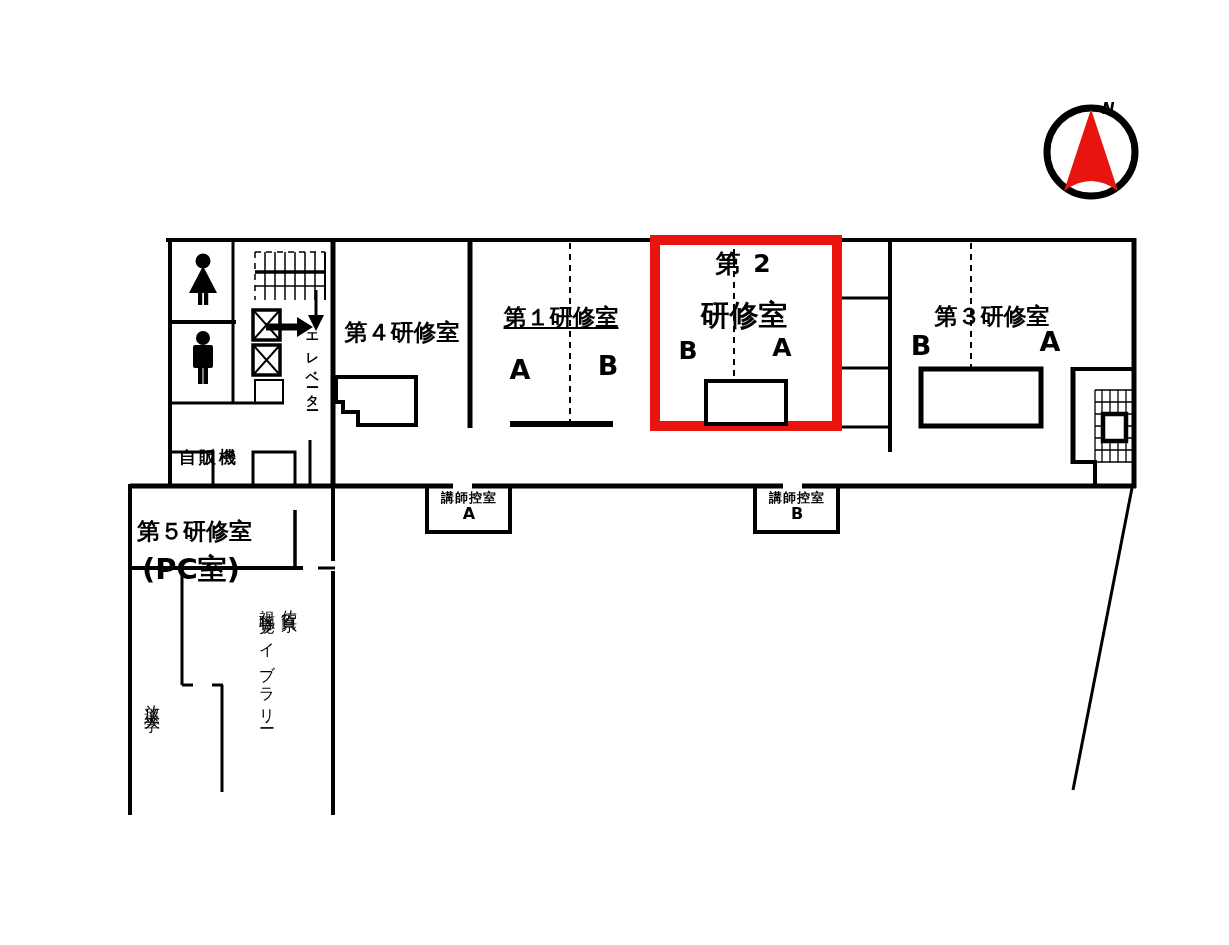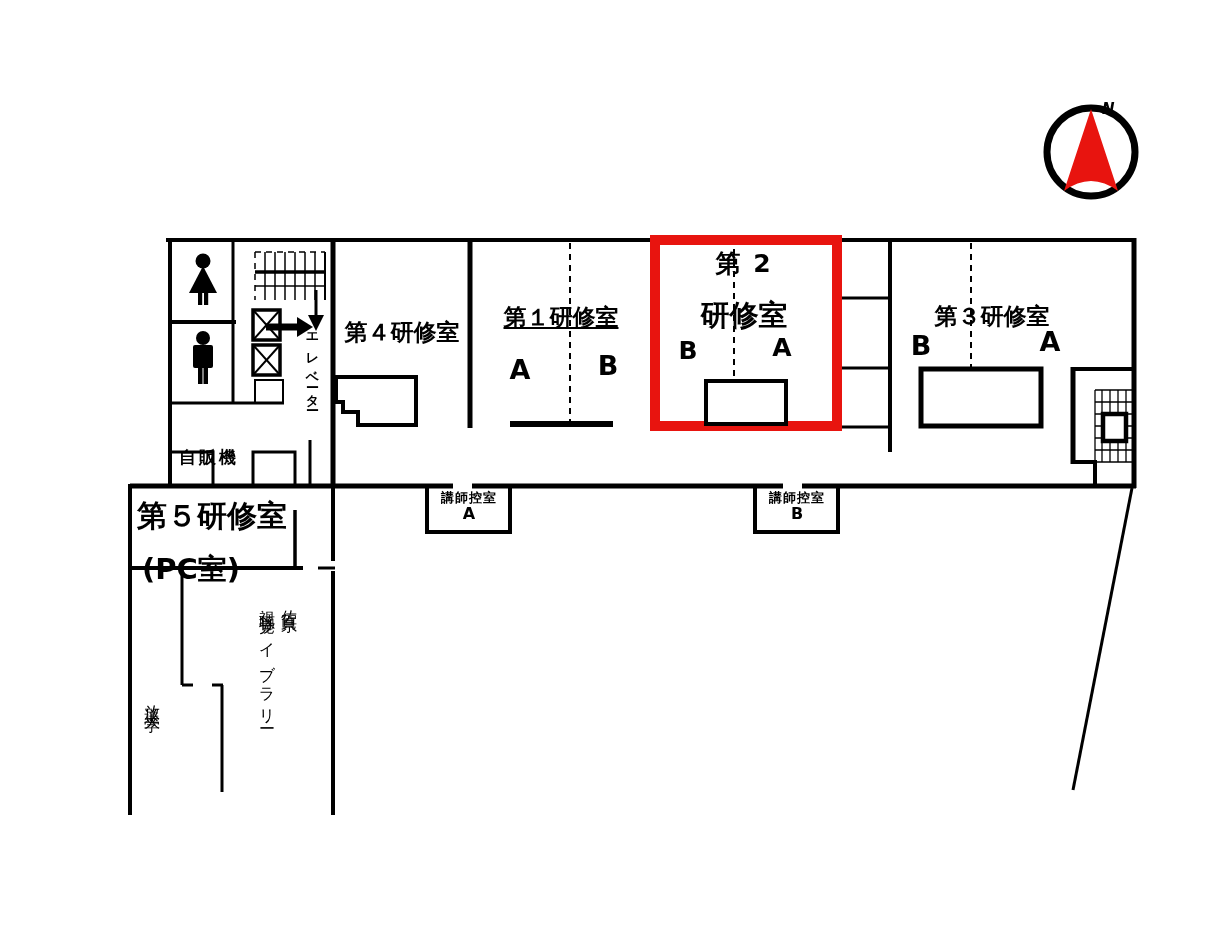--- a/index.html
+++ b/index.html
@@ -24,7 +24,7 @@
   .room3{left:920px;top:301px;width:144px;font-size:23px;}
   .r3b{left:906px;top:330px;width:30px;font-size:27px;}
   .r3a{left:1035px;top:326px;width:30px;font-size:27px;}
-  .r5l1{left:137px;top:496px;font-size:30px;}
+  .r5l1{left:137px;top:516px;font-size:23px;}
   .r5l2{left:142px;top:522px;font-size:29px;margin-top:28px;}
   .vending{left:179px;top:410px;font-size:17px;letter-spacing:3px;margin-top:36px;}
   .elev{left:303px;top:324px;font-size:13px;letter-spacing:4px;}

